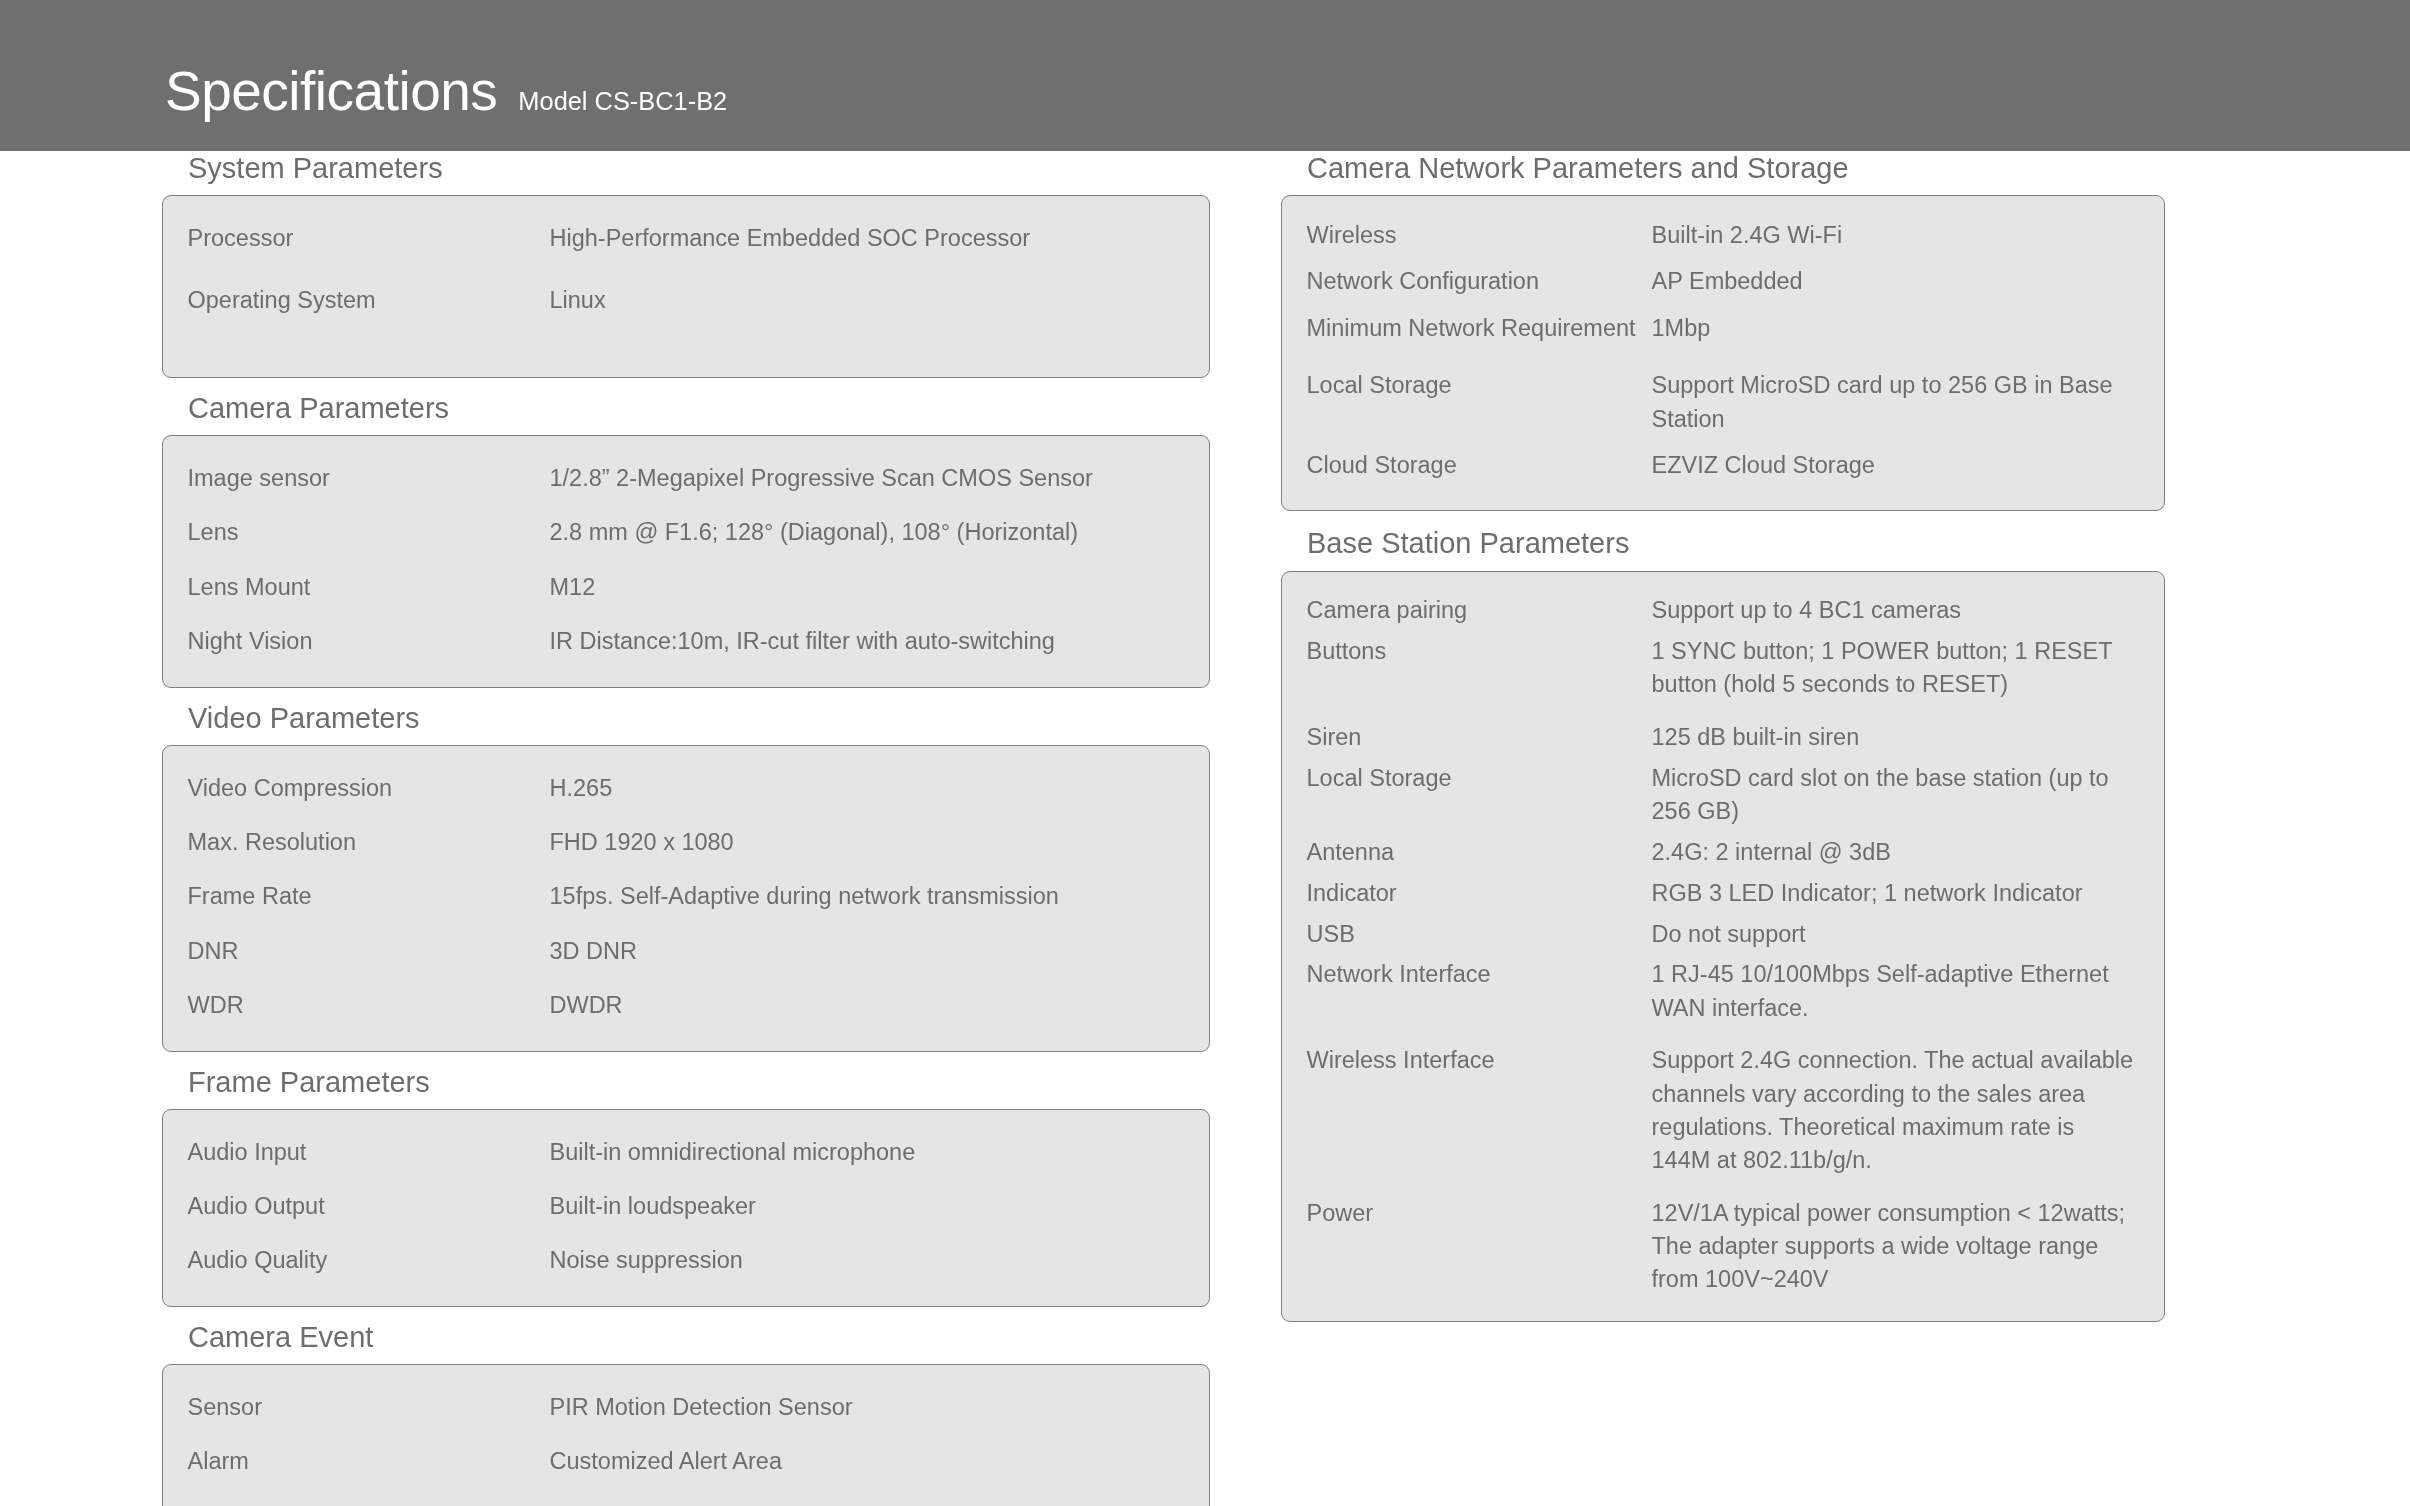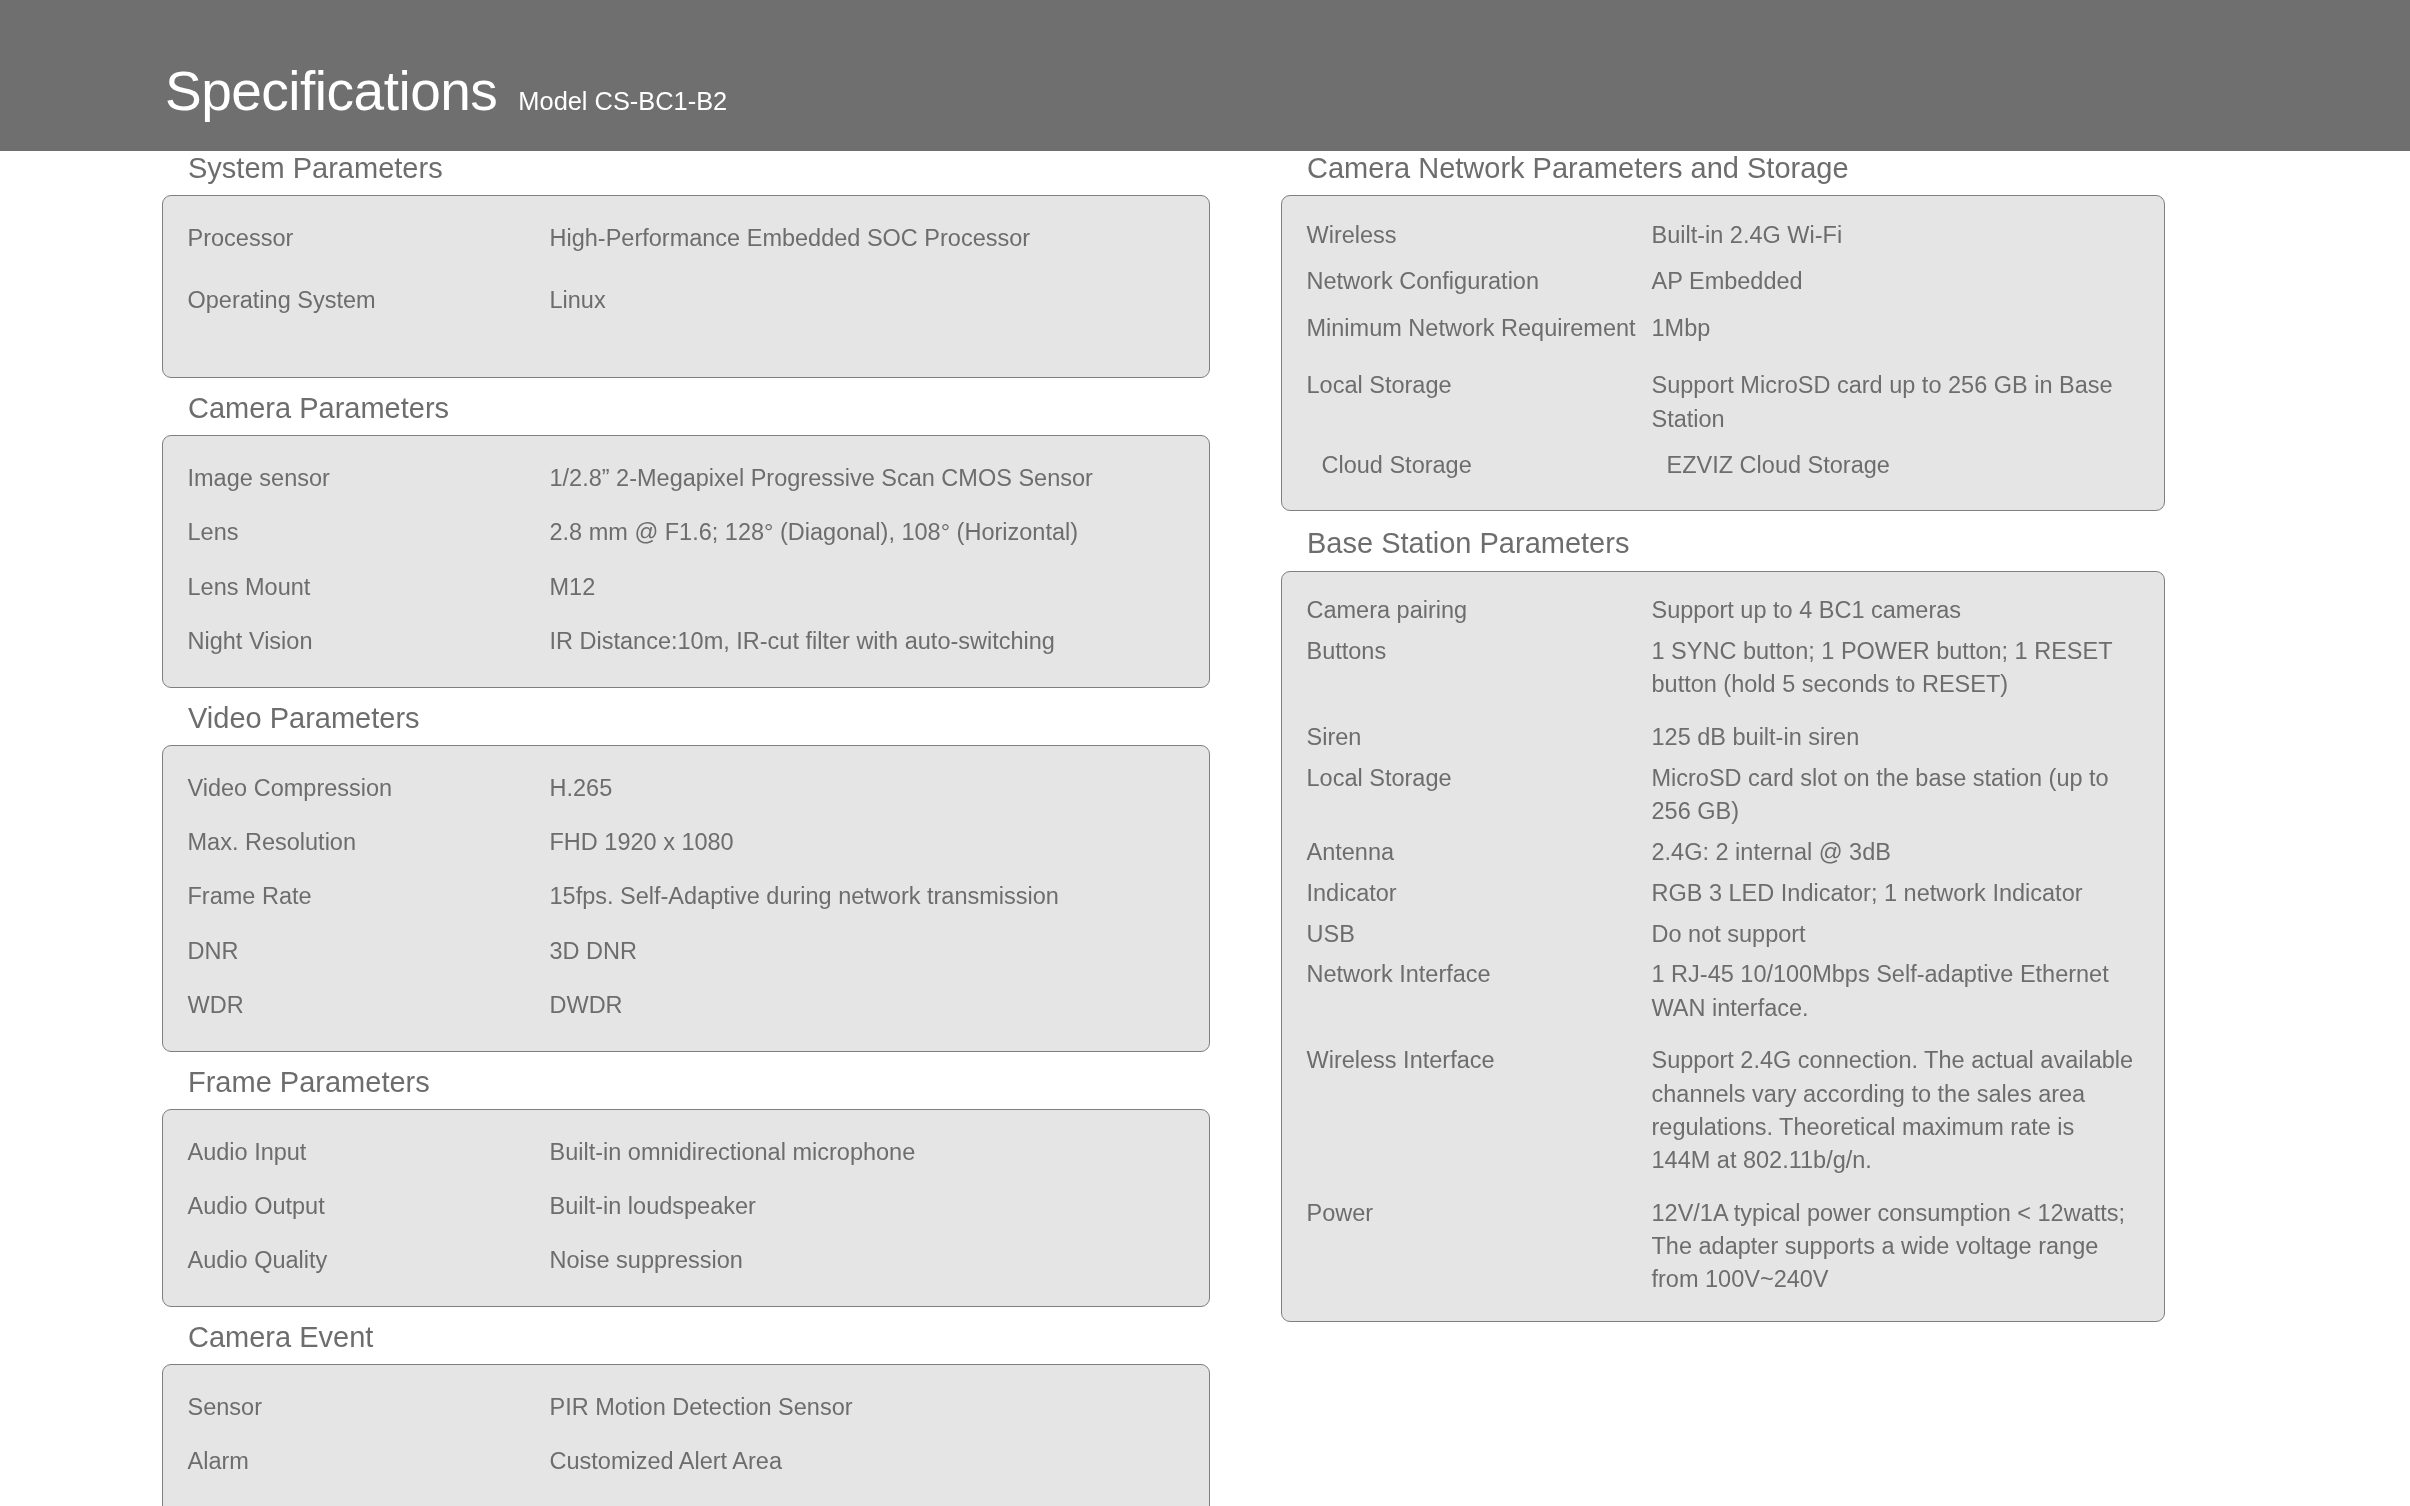--- a/index.html
+++ b/index.html
@@ -90,7 +90,7 @@
   
   .card-network { padding: 22.6px 24.5px 28px 24.5px; }
   .card-network .row { display: flex; align-items: flex-start; margin-bottom: 13px; }
-  .card-network .row:last-child { margin-bottom: 0; margin-left: 15px; }
+  .card-network .row:last-child { margin-bottom: 0; }
   .card-network .row-label { width: 345px; flex: 0 0 345px; }
   .card-network .row-gap { margin-bottom: 24.5px; }
 

